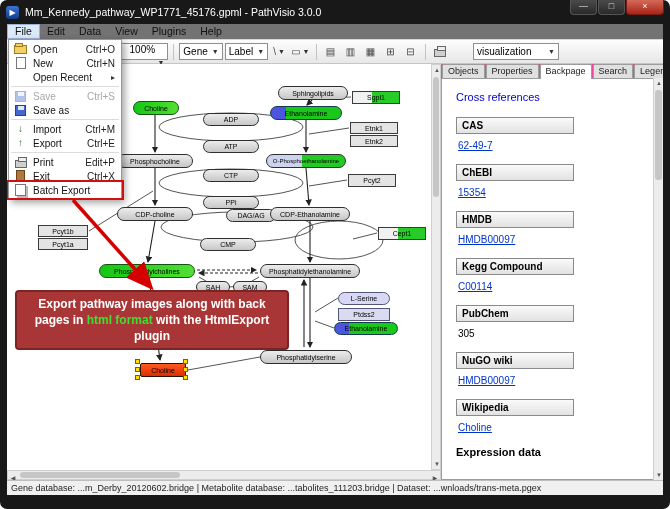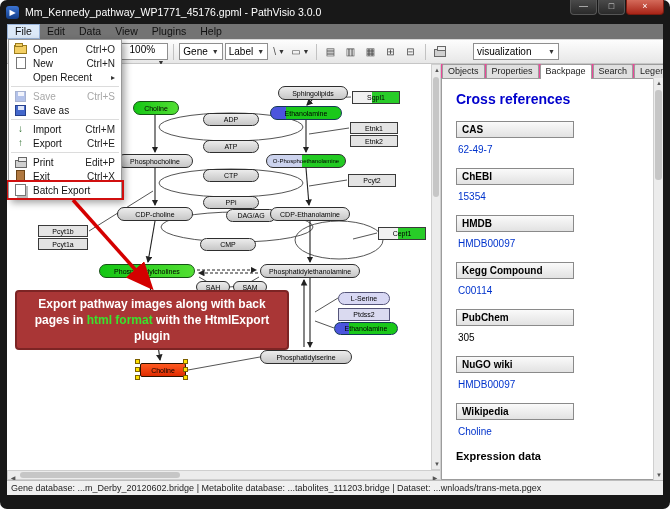--- a/index.html
+++ b/index.html
@@ -52,7 +52,7 @@
   .side-content{position:absolute;left:0;top:14px;right:0;bottom:0;background:#fff;border:1px solid #9c9c9c;padding:8px 14px 4px 14px;overflow:hidden;}
   .side-scroll{position:absolute;right:0;top:14px;width:10px;bottom:0;background:#ececec;border-left:1px solid #cfcfcf;}
   .side-thumb{position:absolute;left:1px;top:12px;width:7px;height:90px;background:#c6c6c6;border-radius:3px;}
-  .xref-heading{color:#0000cc;font-weight:bold;font-size:14px;margin:4px 0 14px 0;}
+  .xref-heading{color:#0000cc;font-weight:normal;font-size:11px;margin:4px 0 14px 0;}
   .xref-box{width:118px;border:1px solid #8a8a8a;background:linear-gradient(#fafafa,#e2e2e2);font-weight:bold;font-size:10px;padding:2px 5px;margin-bottom:6px;}
   .xref-val{font-size:10px;margin:0 0 13px 2px;}
   .link{color:#0033cc;cursor:pointer;text-align:center;}

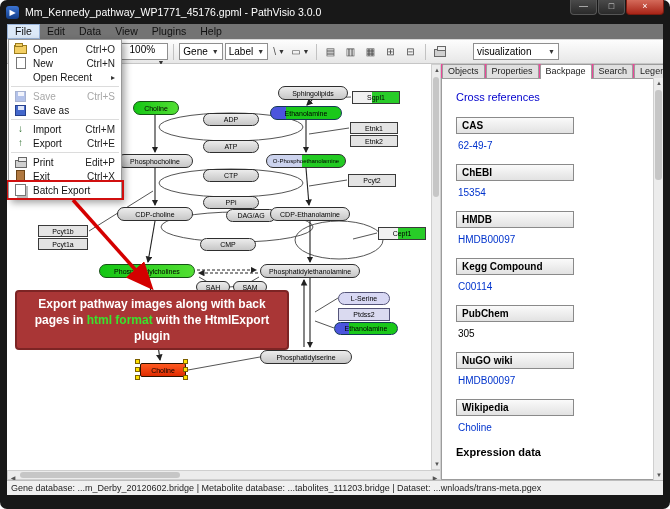--- a/index.html
+++ b/index.html
@@ -55,7 +55,7 @@
   .xref-heading{color:#0000cc;font-weight:normal;font-size:11px;margin:4px 0 14px 0;}
   .xref-box{width:118px;border:1px solid #8a8a8a;background:linear-gradient(#fafafa,#e2e2e2);font-weight:bold;font-size:10px;padding:2px 5px;margin-bottom:6px;}
   .xref-val{font-size:10px;margin:0 0 13px 2px;}
-  .link{color:#0033cc;cursor:pointer;text-align:center;}
+  .link{color:#0033cc;text-decoration:underline;cursor:pointer;text-align:center;}
   .xref-footer{font-weight:bold;font-size:11px;margin-top:4px;}
   
   .statusbar{position:absolute;left:0;bottom:0;right:0;height:15px;background:#f0f0f0;border-top:1px solid #bdbdbd;font-size:9px;color:#222;padding:2px 4px;white-space:nowrap;overflow:hidden;}

